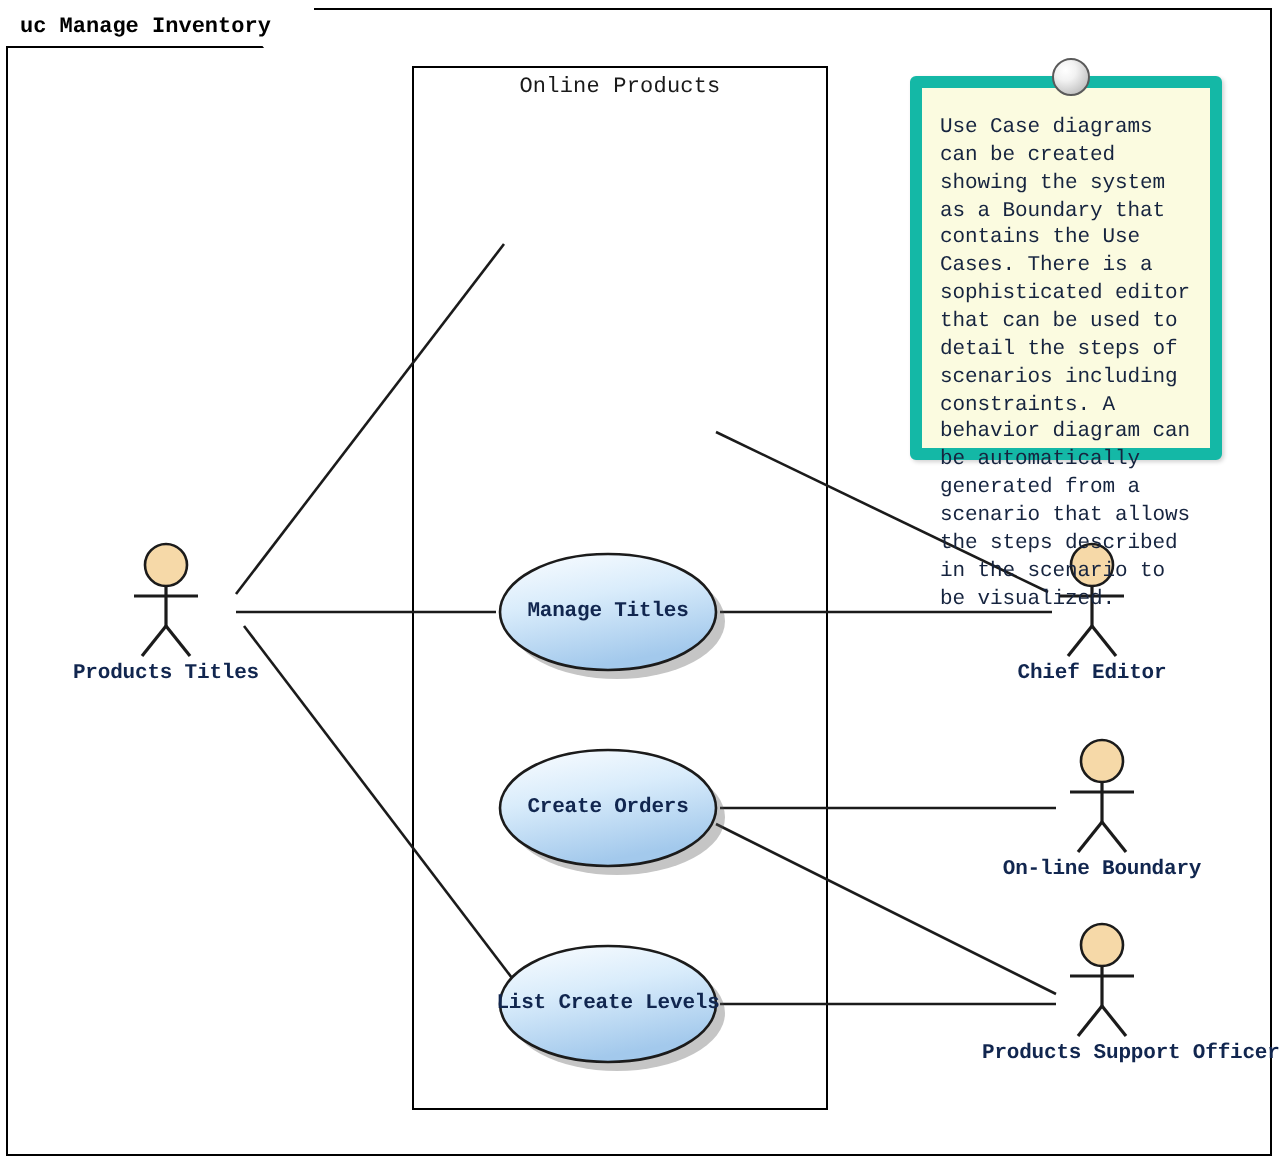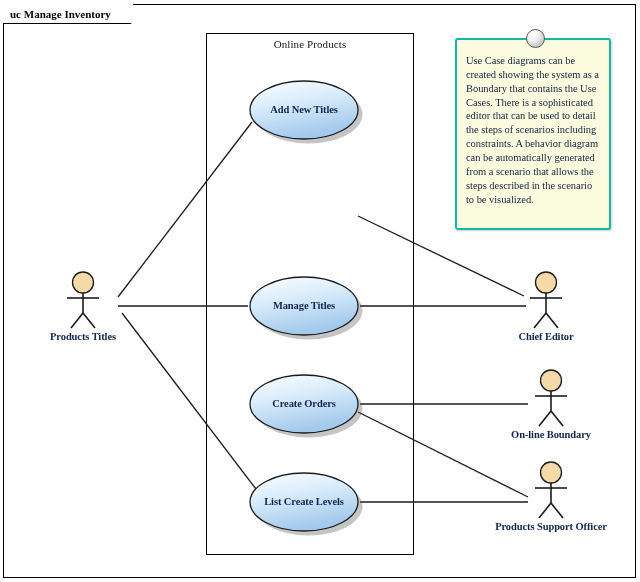--- a/index.html
+++ b/index.html
@@ -12,7 +12,7 @@
     width: 640px;
     height: 582px;
     background: #ffffff;
-    font-family: Liberation Serif, serif;
+    font-family: Liberation Mono, monospace;
     overflow: hidden;
   }
 

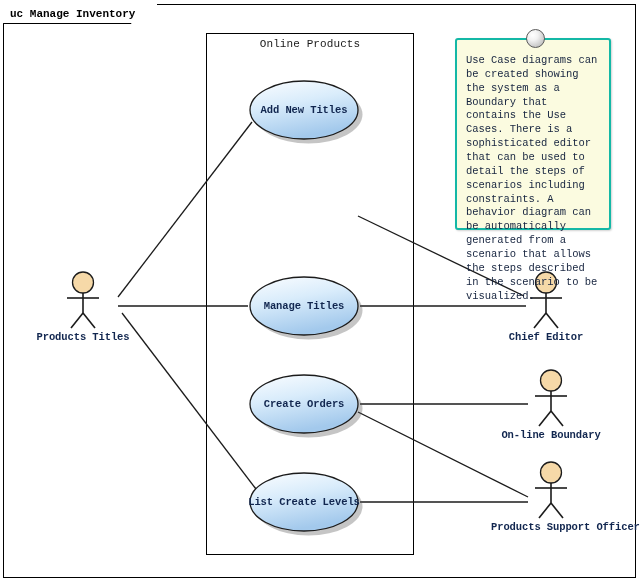--- a/index.html
+++ b/index.html
@@ -145,7 +145,7 @@
     width: 156px;
     height: 192px;
     background: #fbfbe0;
-    border: 2px solid #14b8a6;
+    border: 6px solid #14b8a6;
     border-radius: 3px;
     box-sizing: border-box;
     padding: 14px 9px 8px 9px;

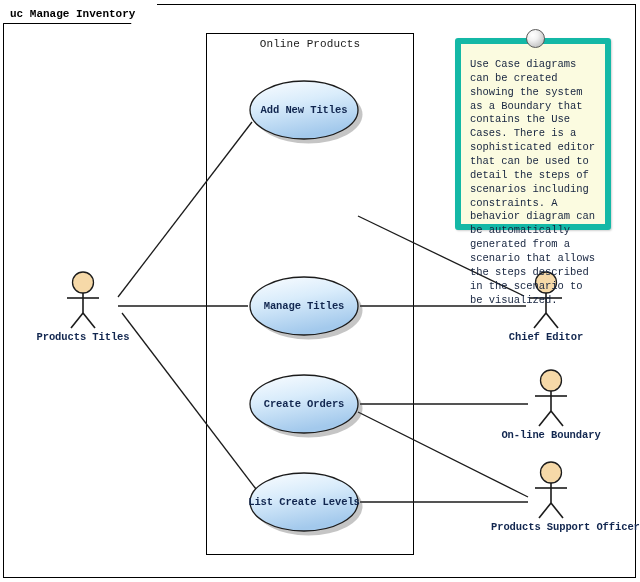--- a/index.html
+++ b/index.html
@@ -203,20 +203,6 @@
     </g>
   </svg>
 
-  <div class="usecase" style="left:248px; top:79px;">
-    <svg width="116" height="66">
-      <defs>
-        <linearGradient id="ucg1" x1="0" y1="0" x2="0.35" y2="1">
-          <stop offset="0%" stop-color="#fbfdff"></stop>
-          <stop offset="45%" stop-color="#d9ecfb"></stop>
-          <stop offset="100%" stop-color="#a3c9ec"></stop>
-        </linearGradient>
-      </defs>
-      <ellipse cx="58" cy="33" rx="54" ry="29" fill="rgba(90,90,90,0.35)" transform="translate(2.5,2.5)"></ellipse>
-      <ellipse cx="56" cy="31" rx="54" ry="29" fill="url(#ucg1)" stroke="#1b1b1b" stroke-width="1.3"></ellipse>
-    </svg>
-    <div class="usecase-label">Add New Titles</div>
-  </div>
 
 
   <div class="usecase" style="left:248px; top:373px;">

